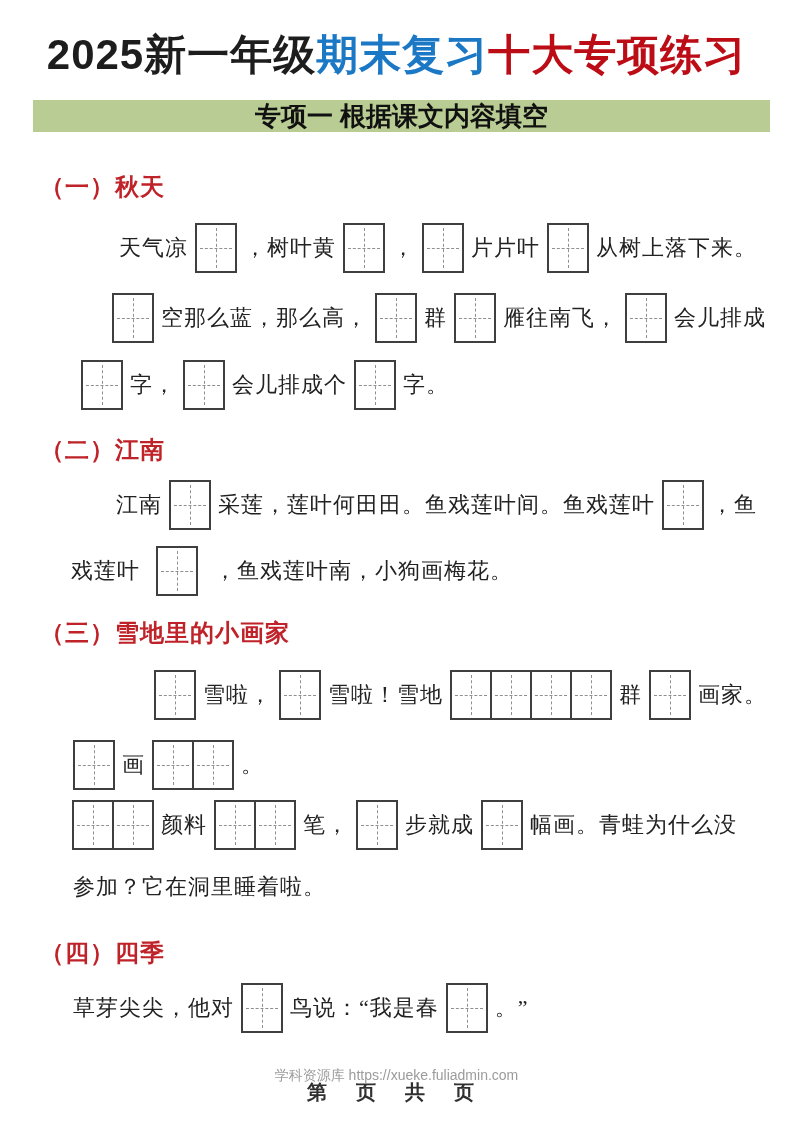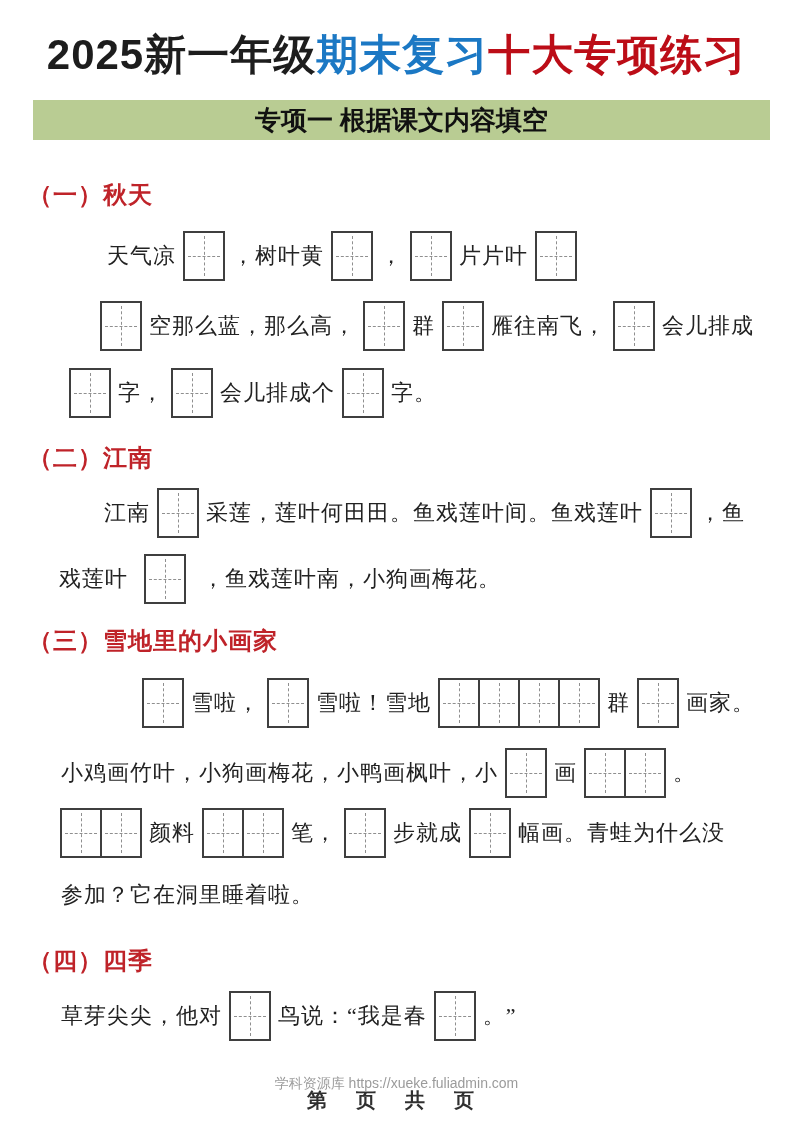--- a/index.html
+++ b/index.html
@@ -25,7 +25,7 @@
   }
   .banner{
     margin:16px 0 0 33px;
-    width:737px;height:40px;
+    width:737px;height:32px;
     display:flex;align-items:center;justify-content:center;
     font-family:"Liberation Sans", sans-serif;
     font-weight:700;

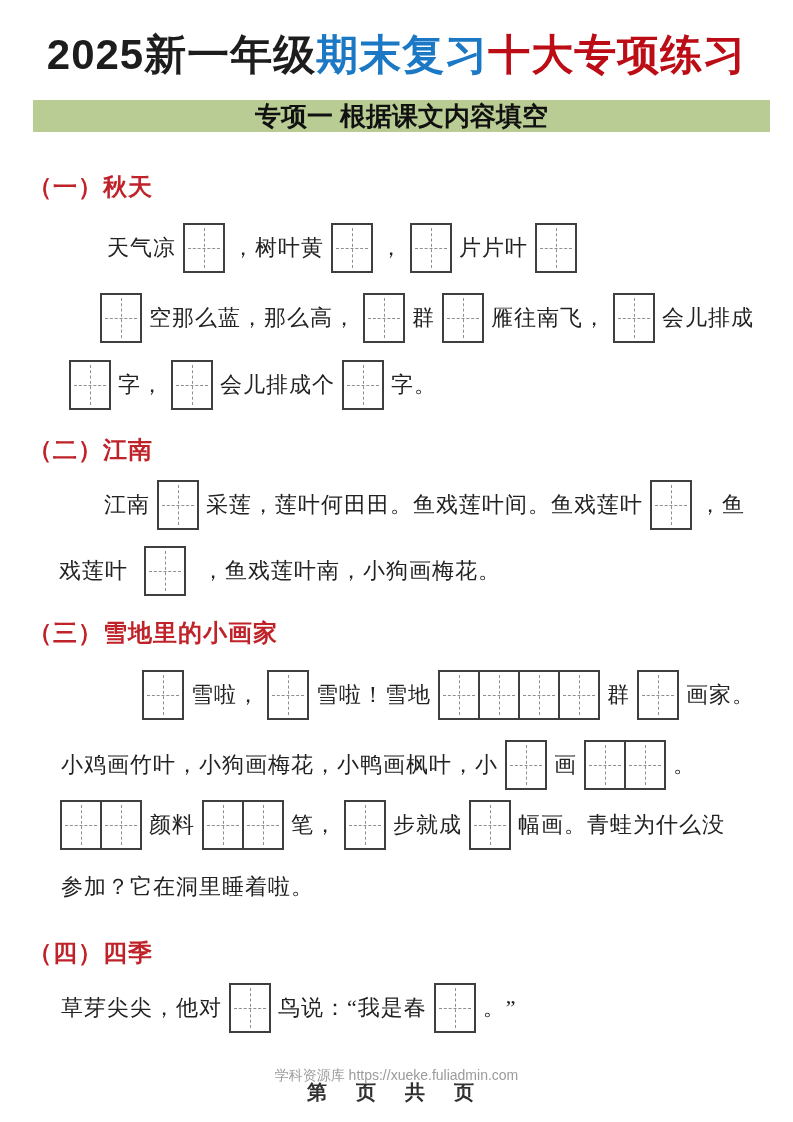--- a/index.html
+++ b/index.html
@@ -32,7 +32,7 @@
     font-size:26px;
   }
   
-  .content{padding-left:28px;}
+  .content{padding-left:40px;}
   .sec-heading{
     font-size:24px;
     font-weight:700;

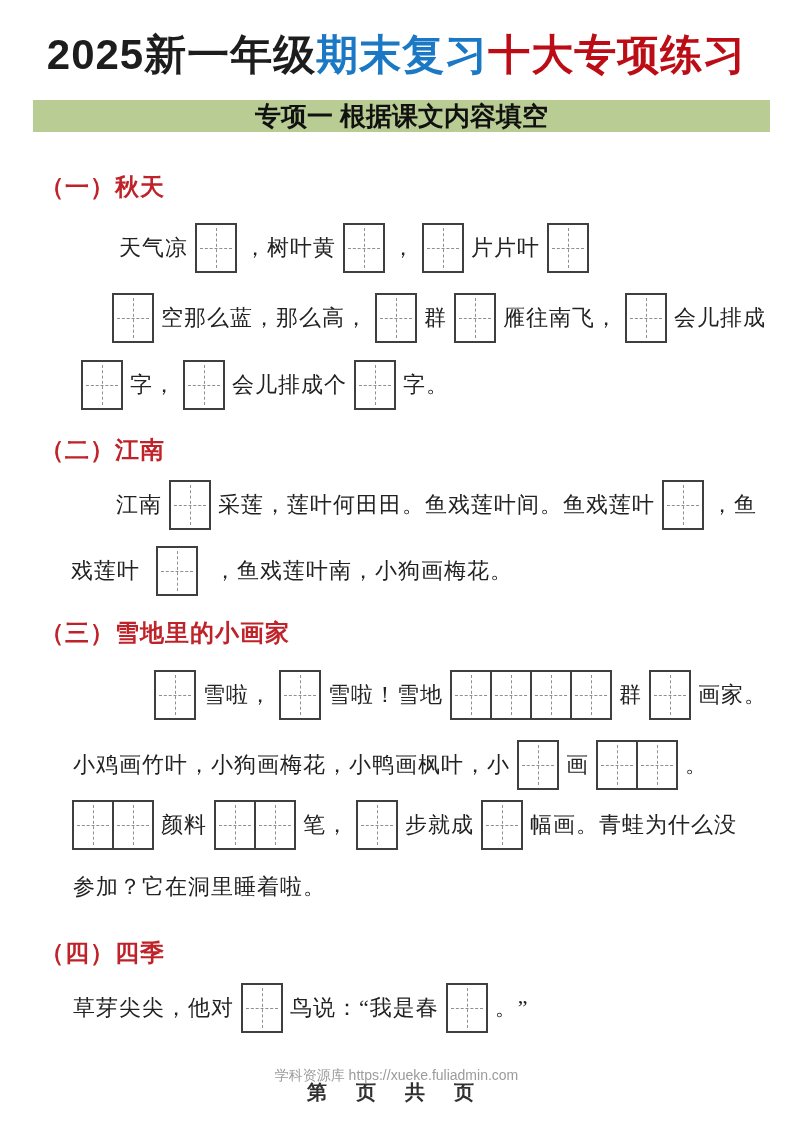--- a/index.html
+++ b/index.html
@@ -111,6 +111,7 @@
           <span class="tian-group">
             <span class="tian-cell" style="border-color: rgb(63, 63, 63);"></span>
           </span>
+          <span class="txt">从树上落下来。</span>
         </div>
         <div class="line" style="margin-left: 72px; margin-top: 10px; color: rgb(34, 34, 34);">
           <span class="tian-group">

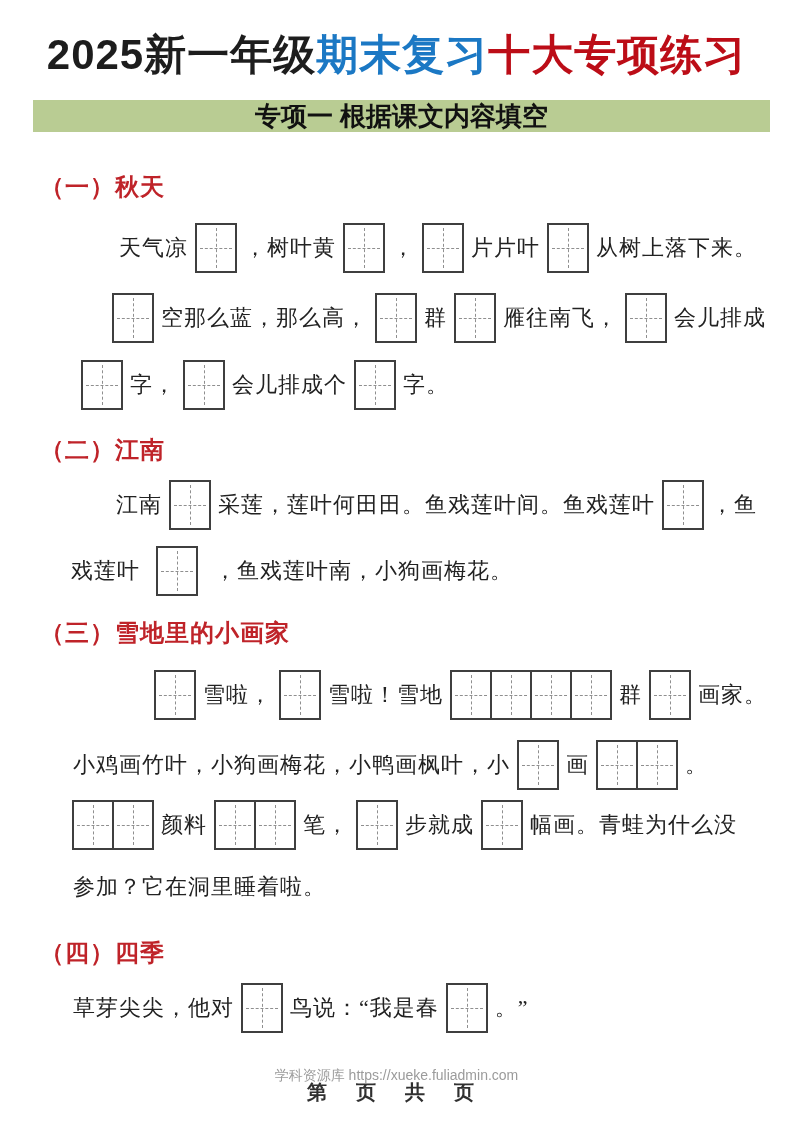--- a/index.html
+++ b/index.html
@@ -191,7 +191,6 @@
           <span class="txt">画家。</span>
         </div>
         <div class="line" style="margin-left: 33px; margin-top: 6px; color: rgb(34, 34, 34);">
-          <span class="txt">小鸡画竹叶，小狗画梅花，小鸭画枫叶，小</span>
           <span class="tian-group">
             <span class="tian-cell" style="border-color: rgb(63, 63, 63);"></span>
           </span>

